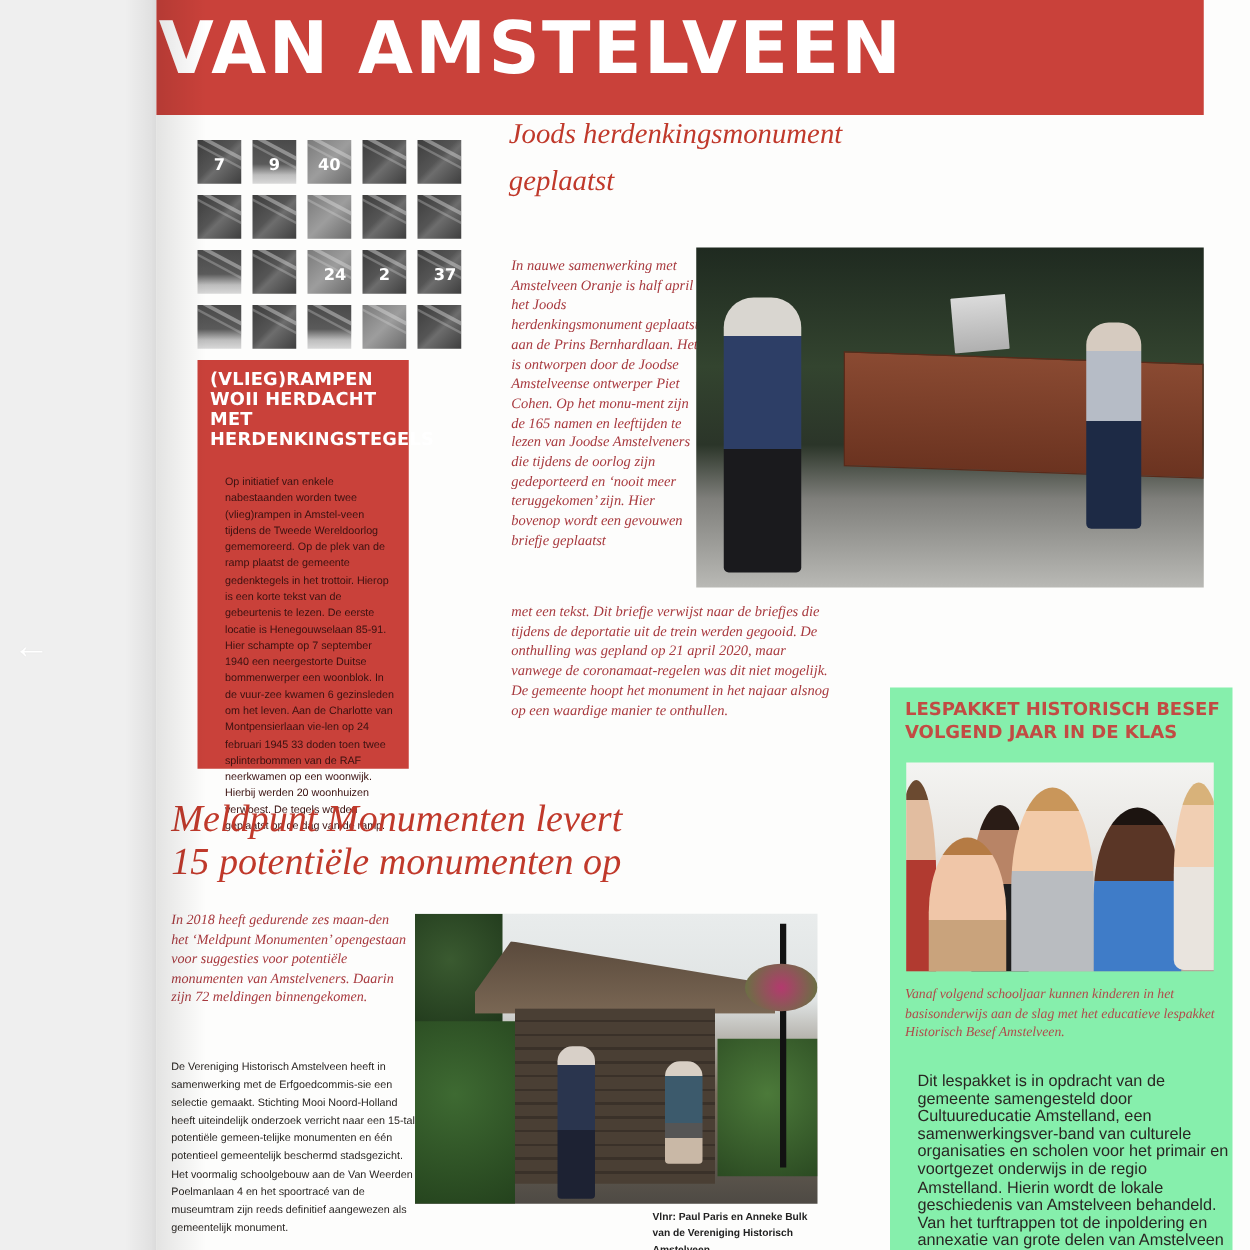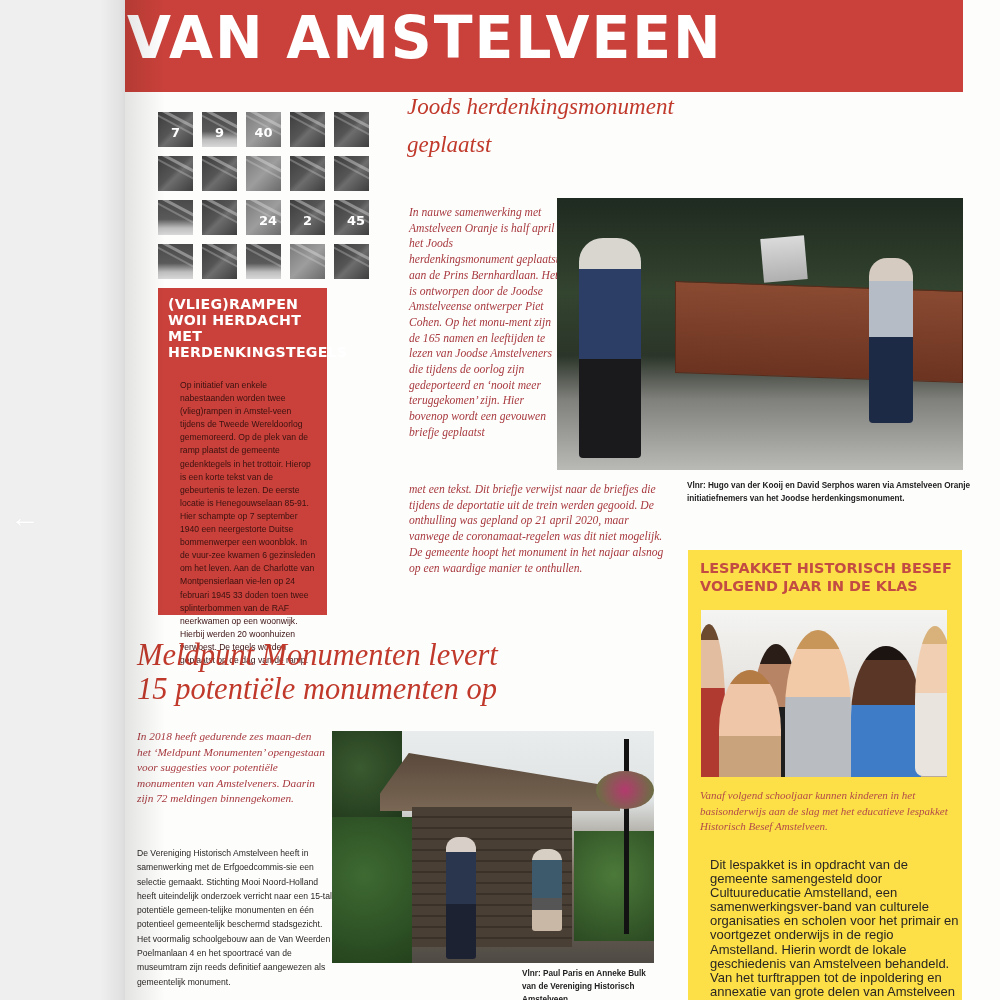--- a/index.html
+++ b/index.html
@@ -112,7 +112,7 @@
         <span class="tile-num center">2</span>
       </div>
     <div class="tile">
-        <span class="tile-num">45</span>
+        <span class="tile-num">37</span>
       </div>
     <div class="tile cloud"></div>
     <div class="tile"></div>

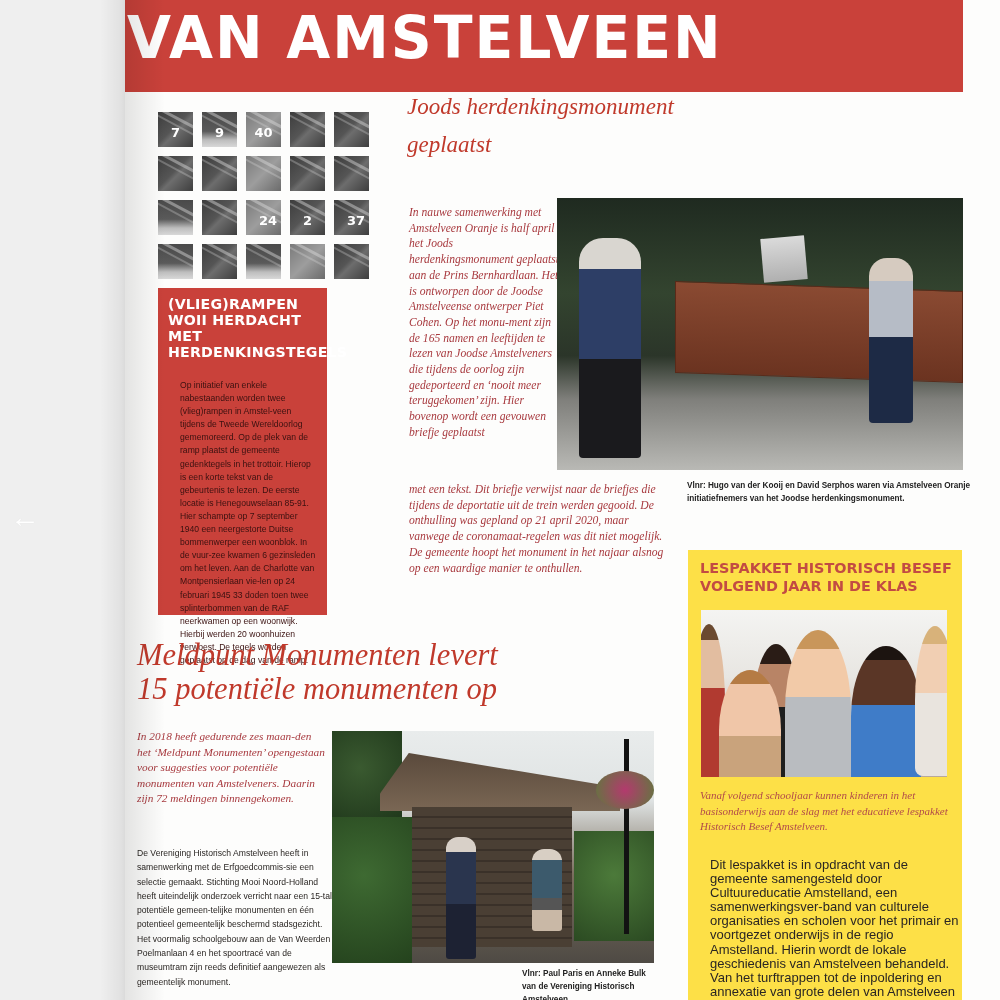--- a/index.html
+++ b/index.html
@@ -143,7 +143,6 @@
     <div class="person-a"></div>
     <div class="person-b"></div>
   </div>
-  <div class="photo1-caption">Vlnr: Hugo van der Kooij en David Serphos waren via Amstelveen Oranje initiatiefnemers van het Joodse herdenkingsmonument.</div>
 
   <div class="beige-box">
     <div class="beige-title">

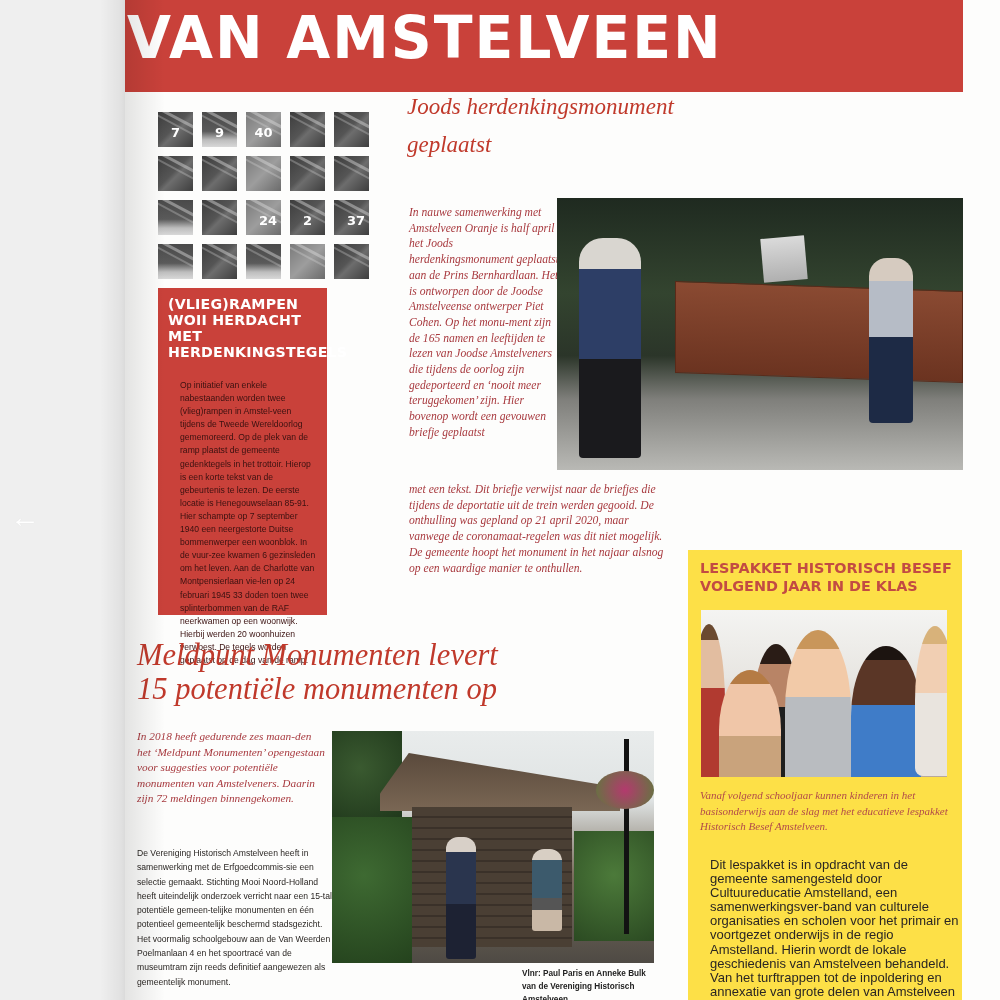--- a/index.html
+++ b/index.html
@@ -46,7 +46,7 @@
   .photo1-caption { position: absolute; left: 562px; top: 480px; width: 290px; font-family: "Liberation Sans", sans-serif; font-weight: bold; font-size: 8.2px; line-height: 12.5px; color: #222; }
 
   
-  .beige-box { position: absolute; left: 563px; top: 550px; width: 274px; height: 450px; background: #fde047; }
+  .beige-box { position: absolute; left: 587px; top: 550px; width: 274px; height: 450px; background: #86efac; }
   .beige-title { position: absolute; left: 12px; top: 9px; font-family: "DejaVu Sans", sans-serif; font-weight: bold; font-size: 14.4px; line-height: 18px; color: #c24b43; }
   .photo3 { position: absolute; left: 13px; top: 60px; width: 246px; height: 167px; overflow: hidden;
     background: linear-gradient(180deg,#f4f4f2 0%, #e8e6e2 40%, #b8a89a 100%); }

